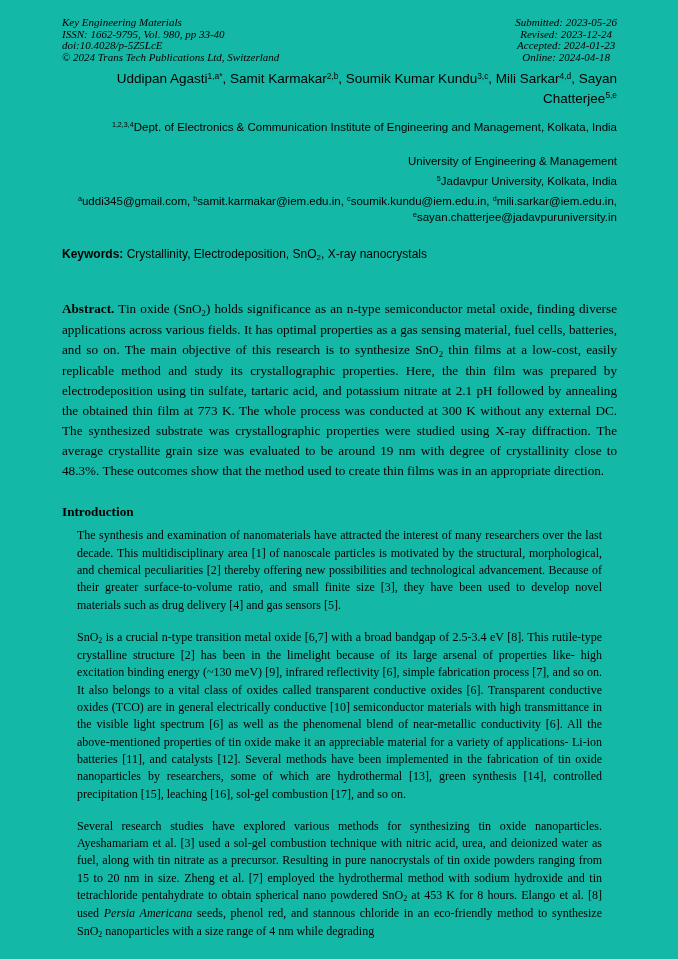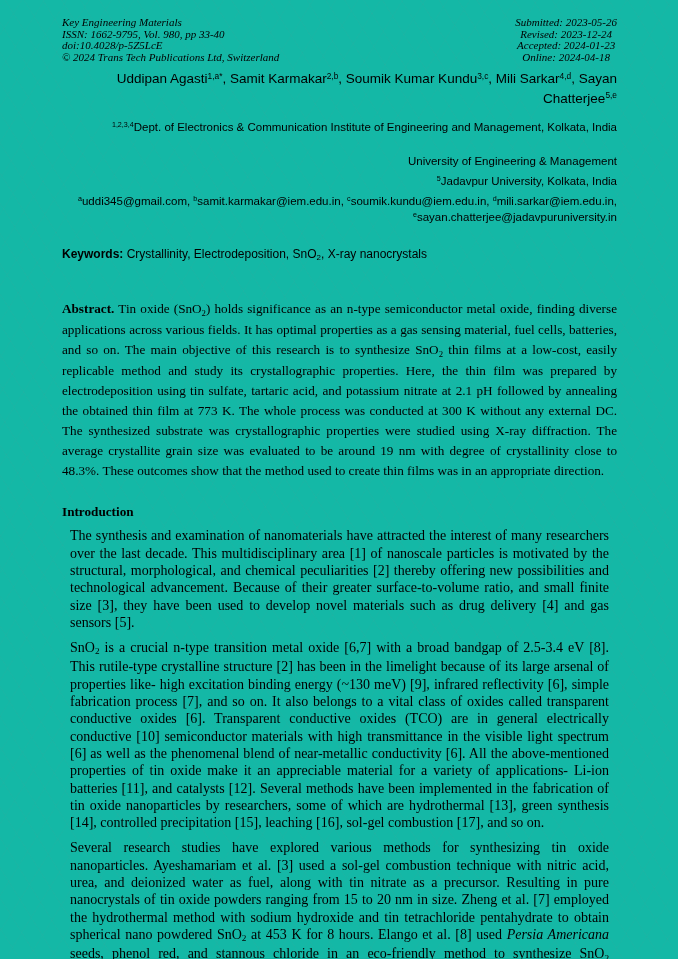--- a/index.html
+++ b/index.html
@@ -45,7 +45,7 @@
     font-size:13.2px; line-height:20px; text-align:justify; margin-top:36px;
   }
   .sec-heading { font-weight:bold; font-size:13.2px; margin-top:23px; }
-  .sec-body p  { font-size:14px; line-height:17.3px; text-align:justify; margin:8px; }
+  .sec-body p  { font-size:12px; line-height:17.3px; text-align:justify; margin:15px; }
   .sec-body p:first-child { margin-top:7px; }
   b { font-weight:bold;text-align:right; }
   sup { font-size:0.62em; vertical-align:baseline; position:relative; top:-0.55em; }

